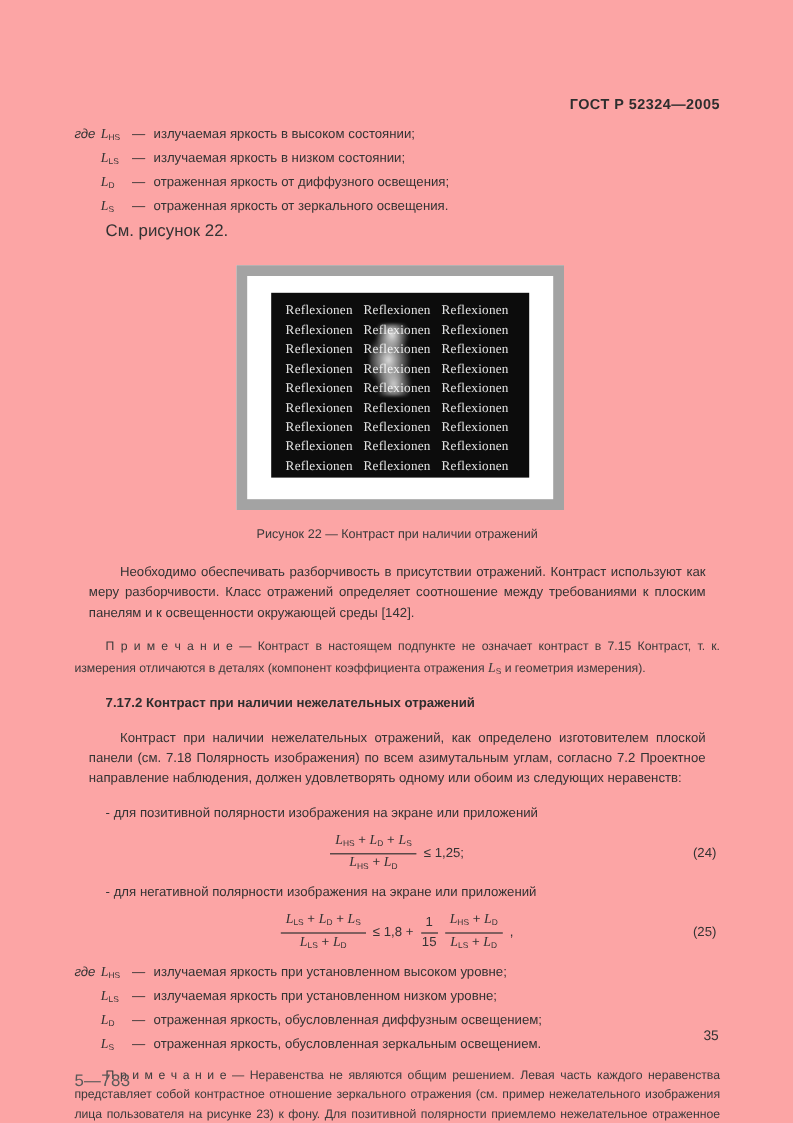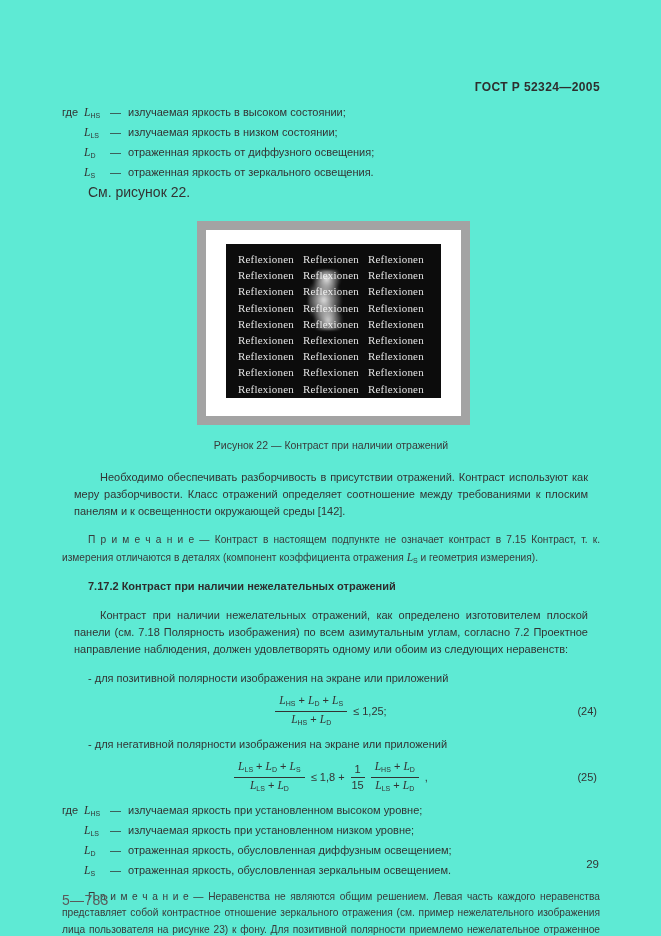--- a/index.html
+++ b/index.html
@@ -6,7 +6,7 @@
   .page{
     position:relative;
     width:661px;height:936px;
-    background:#5eead4;
+    background:#fca5a5;
     font-family:"Liberation Sans",sans-serif;
     color:#333;
     overflow:hidden;

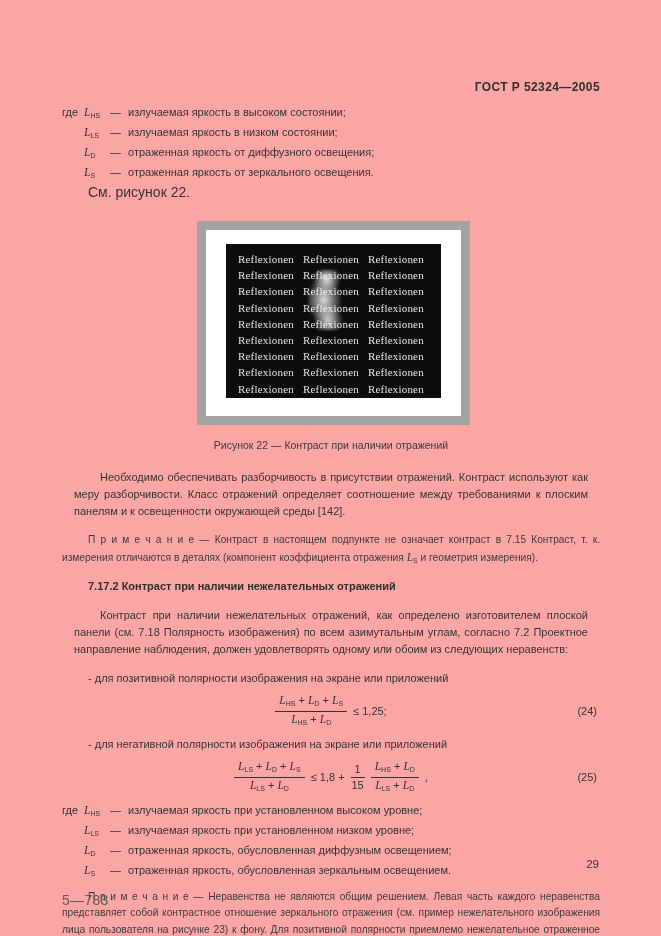--- a/index.html
+++ b/index.html
@@ -21,7 +21,7 @@
 
   
   .def-row{display:grid;grid-template-columns:22px 26px 18px 1fr;line-height:17px;font-size:11px;}
-  .def-prefix{color:#333;}
+  .def-prefix{color:#333;font-style:italic;}
   .def-term{white-space:nowrap;}
   .def-dash{text-align:left;}
   .see-line{margin-left:26px;font-size:14px;line-height:17px;}

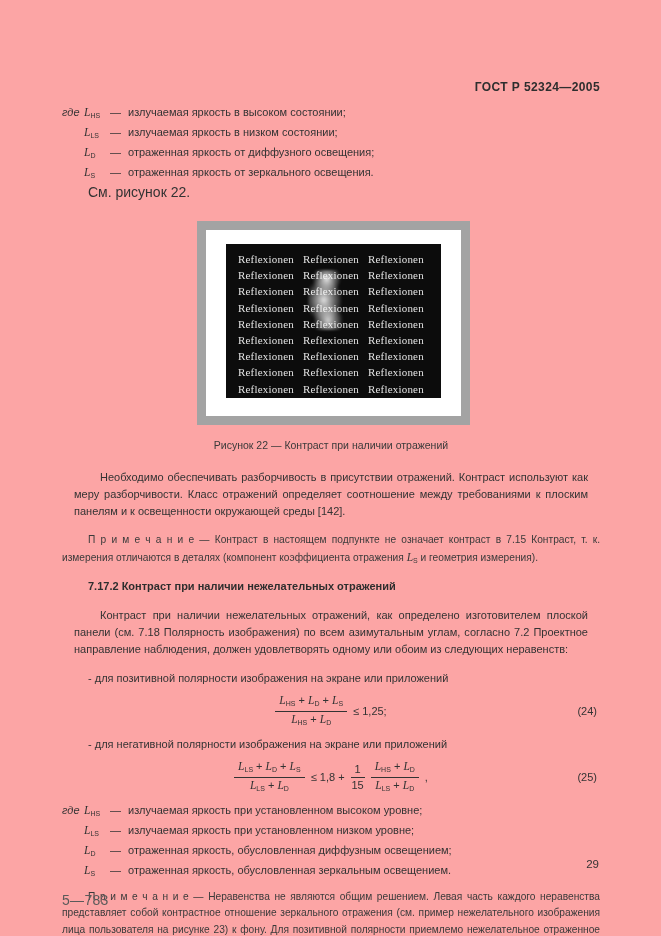--- a/index.html
+++ b/index.html
@@ -211,7 +211,7 @@
   </div>
 
   <span class="footer-left">5—783</span>
-  <span class="footer-right">29</span>
+  <span class="footer-right">35</span>
 </div>
 
 </body></html>

